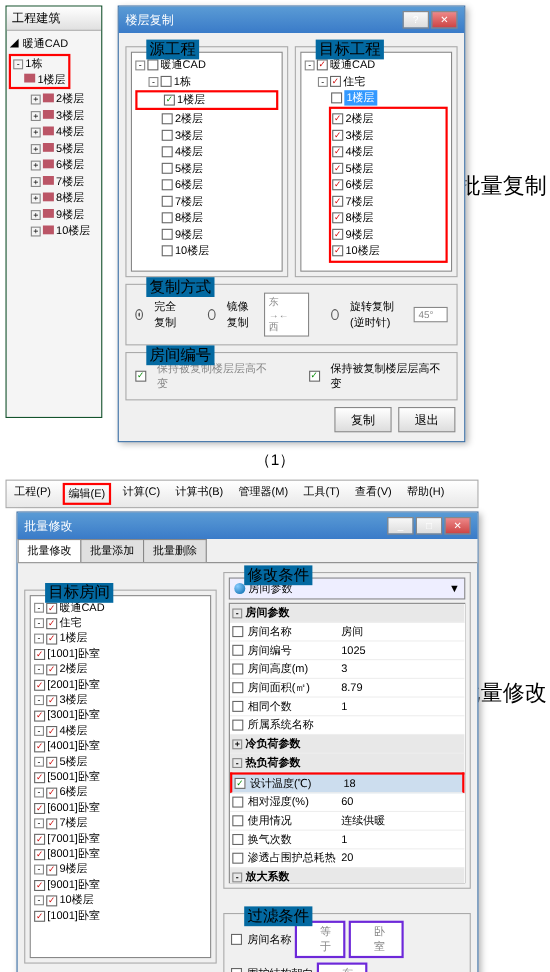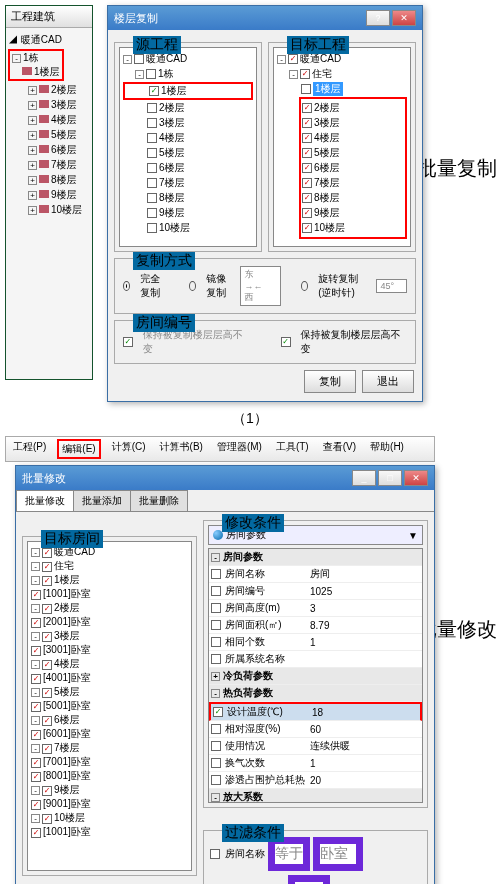--- a/index.html
+++ b/index.html
@@ -72,7 +72,7 @@
 .hl { background: #cde; }
 .filter { margin-top: 22px; }
 .filter-row { display: flex; align-items: center; gap: 3px; font-size: 10px; padding: 2px; }
-.inp { border: 7px solid #6d28d9; background: #fff; padding: 1px 0; font-size: 14px; }
+.inp { border: 2px solid #6d28d9; background: #fff; padding: 1px 21px; font-size: 10px; }
 .globe { display: inline-block; width: 10px; height: 10px; background: radial-gradient(circle at 30% 30%, #8cf, #06a); border-radius: 50%; }
 </style>
 </head>

